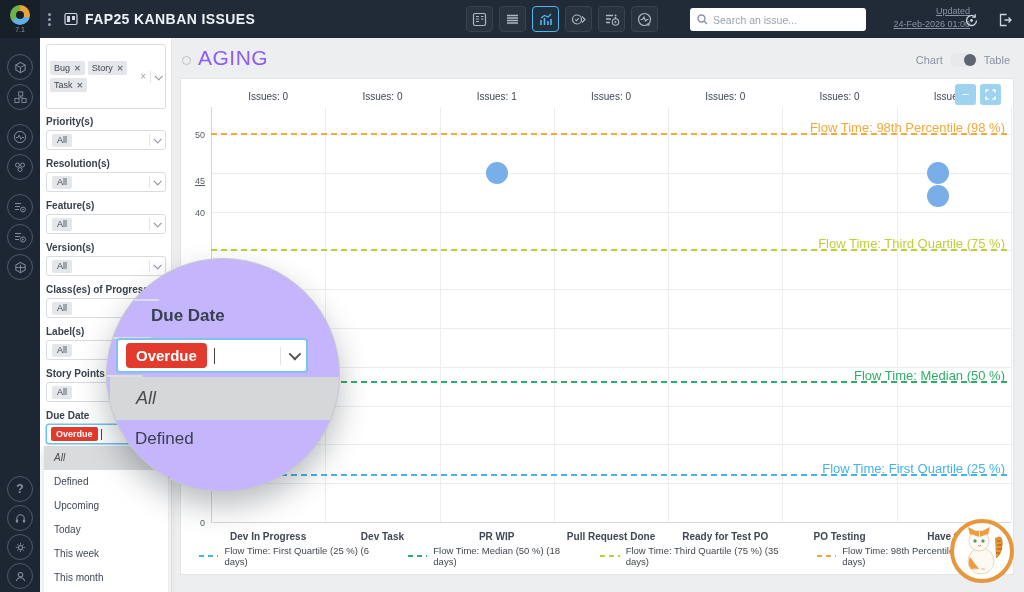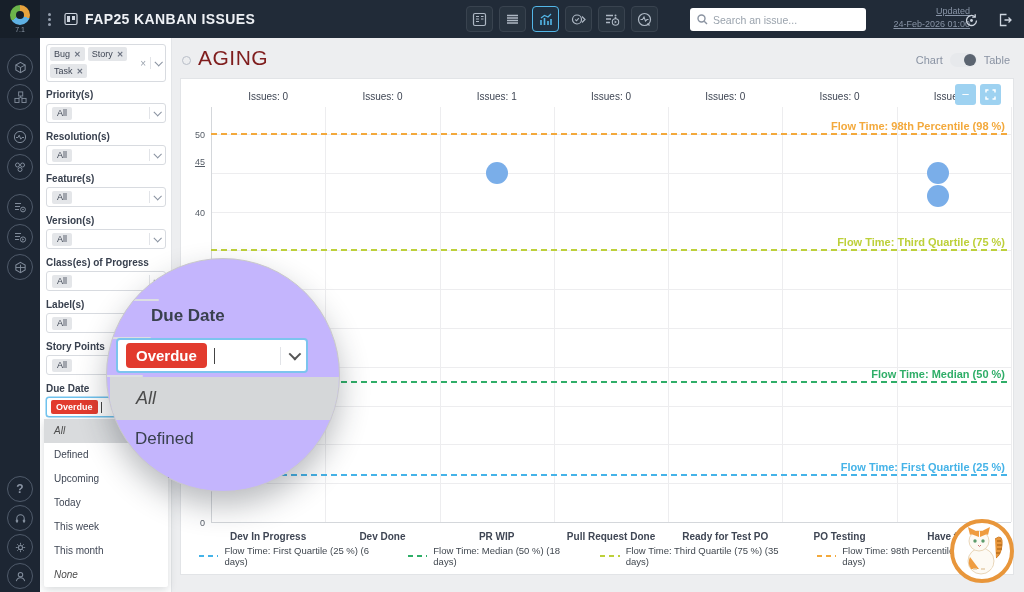--- a/index.html
+++ b/index.html
@@ -35,7 +35,7 @@
 
   
   .filters { position:absolute; left:40px; top:38px; width:132px; height:554px; background:#ffffff; border-right:1px solid #e3e5e8; padding:6px; z-index:20; }
-  .msel { width:120px; min-height:38px; border:1px solid #d8dbe0; border-radius:3px; background:#fff; display:flex; padding:2px 3px; margin-bottom:7px; cursor:pointer; }
+  .msel { width:120px; min-height:38px; border:1px solid #d8dbe0; border-radius:3px; background:#fff; display:flex; padding:16px 3px; margin-bottom:7px; cursor:pointer; }
   .msel .tags { flex:1; display:flex; flex-wrap:wrap; gap:3px; align-content:flex-start; }
   .ftag { background:#e4e6e9; border-radius:2px; font-size:9px; color:#3f4654; padding:2px 4px; display:inline-flex; align-items:center; gap:4px; height:14px; }
   .ftag .x { color:#6b7280; font-size:8px; font-weight:bold; cursor:pointer; }

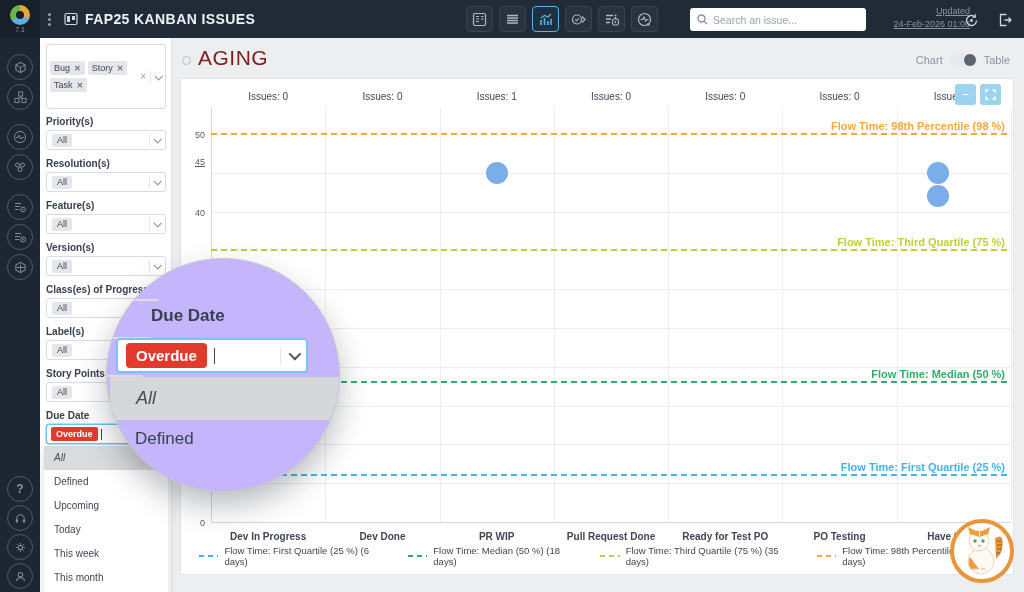--- a/index.html
+++ b/index.html
@@ -58,7 +58,7 @@
   
   .main-head { position:absolute; left:180px; top:46px; right:10px; height:28px; z-index:5; }
   .pg-ic { position:absolute; left:2px; top:10px; width:9px; height:9px; border:1.4px solid #b9bfc9; border-radius:50%; }
-  .pg-title { position:absolute; left:18px; top:0; font-size:21px; color:#7f1d1d; letter-spacing:.5px; }
+  .pg-title { position:absolute; left:18px; top:0; font-size:21px; color:#8b5cf6; letter-spacing:.5px; }
   .vtoggle { position:absolute; right:4px; top:7px; display:flex; align-items:center; gap:7px; font-size:11px; color:#8a93a3; }
   .switch { width:27px; height:14px; border-radius:7px; background:#e7e9ec; position:relative; cursor:pointer; }
   .switch .knob { position:absolute; right:1px; top:1px; width:12px; height:12px; border-radius:6px; background:#5b6470; }

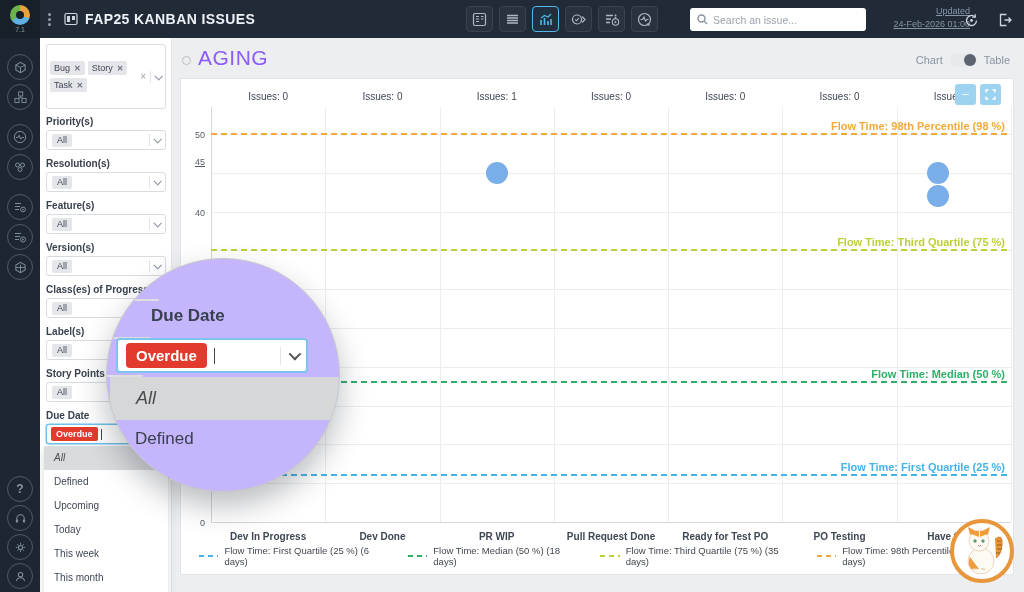--- a/index.html
+++ b/index.html
@@ -74,7 +74,7 @@
   .issues-lbl { position:absolute; font-size:10px; color:#3f4654; text-align:center; }
   .xlbl { position:absolute; font-size:10px; font-weight:bold; color:#3f4654; text-align:center; }
   .pline { position:absolute; height:2px; }
-  .plabel { position:absolute; font-size:11px; text-align:right;font-weight:bold; }
+  .plabel { position:absolute; font-size:13px; text-align:right; }
   .dot { position:absolute; width:22px; height:22px; border-radius:50%; cursor:pointer; }
   #legend { position:absolute; left:18px; top:466px; display:flex; gap:26px; align-items:center; }
   .litem { display:flex; align-items:center; gap:6px; font-size:9.5px; color:#40474f; }

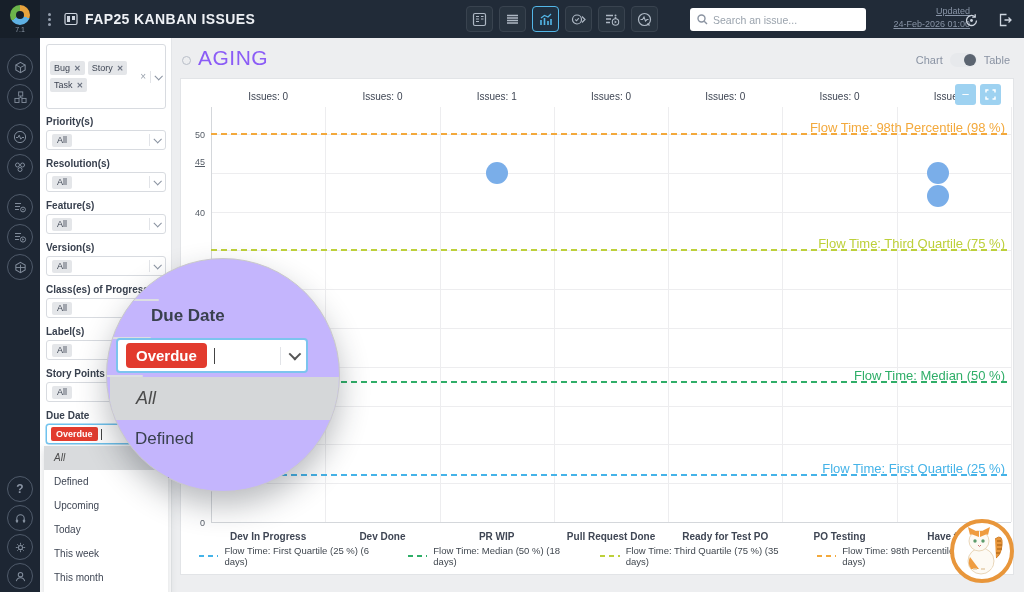--- a/index.html
+++ b/index.html
@@ -409,7 +409,7 @@
         <div class="axis-h" style="left: 30px; width: 800px; top: 443px;"></div>
         <div class="ytick" style="left: 2px; top: 439px;">0</div>
         <div class="ytick" style="left: 2px; top: 128.6px;">40</div>
-        <div class="ytick" style="left: 2px; top: 78px; text-decoration: underline;">45</div>
+        <div class="ytick" style="left: 2px; top: 97px; text-decoration: underline;">45</div>
         <div class="ytick" style="left: 2px; top: 51px;">50</div>
         <div class="issues-lbl" style="left: 30px; width: 114.3px; top: 12px;">Issues: 0</div>
         <div class="xlbl" style="left: 30px; width: 114.3px; top: 452px;">Dev In Progress</div>

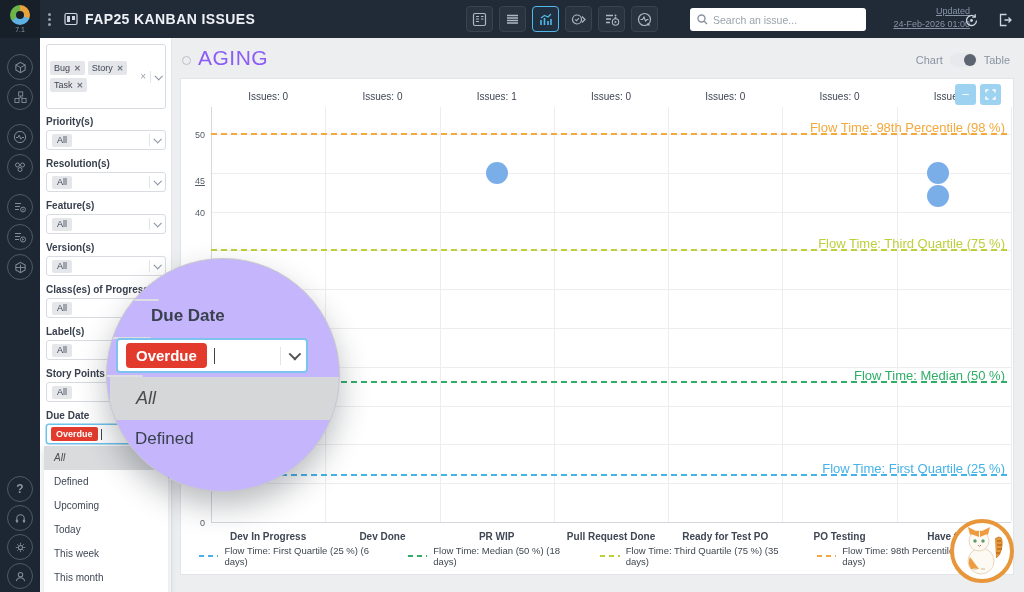--- a/index.html
+++ b/index.html
@@ -414,7 +414,7 @@
         <div class="issues-lbl" style="left: 30px; width: 114.3px; top: 12px;">Issues: 0</div>
         <div class="xlbl" style="left: 30px; width: 114.3px; top: 452px;">Dev In Progress</div>
         <div class="issues-lbl" style="left: 144.3px; width: 114.3px; top: 12px;">Issues: 0</div>
-        <div class="xlbl" style="left: 144.3px; width: 114.3px; top: 452px;">Dev Done</div>
+        <div class="xlbl" style="left: 144.3px; width: 114.3px; top: 452px;">Dev Task</div>
         <div class="issues-lbl" style="left: 258.6px; width: 114.3px; top: 12px;">Issues: 1</div>
         <div class="xlbl" style="left: 258.6px; width: 114.3px; top: 452px;">PR WIP</div>
         <div class="issues-lbl" style="left: 372.9px; width: 114.3px; top: 12px;">Issues: 0</div>

